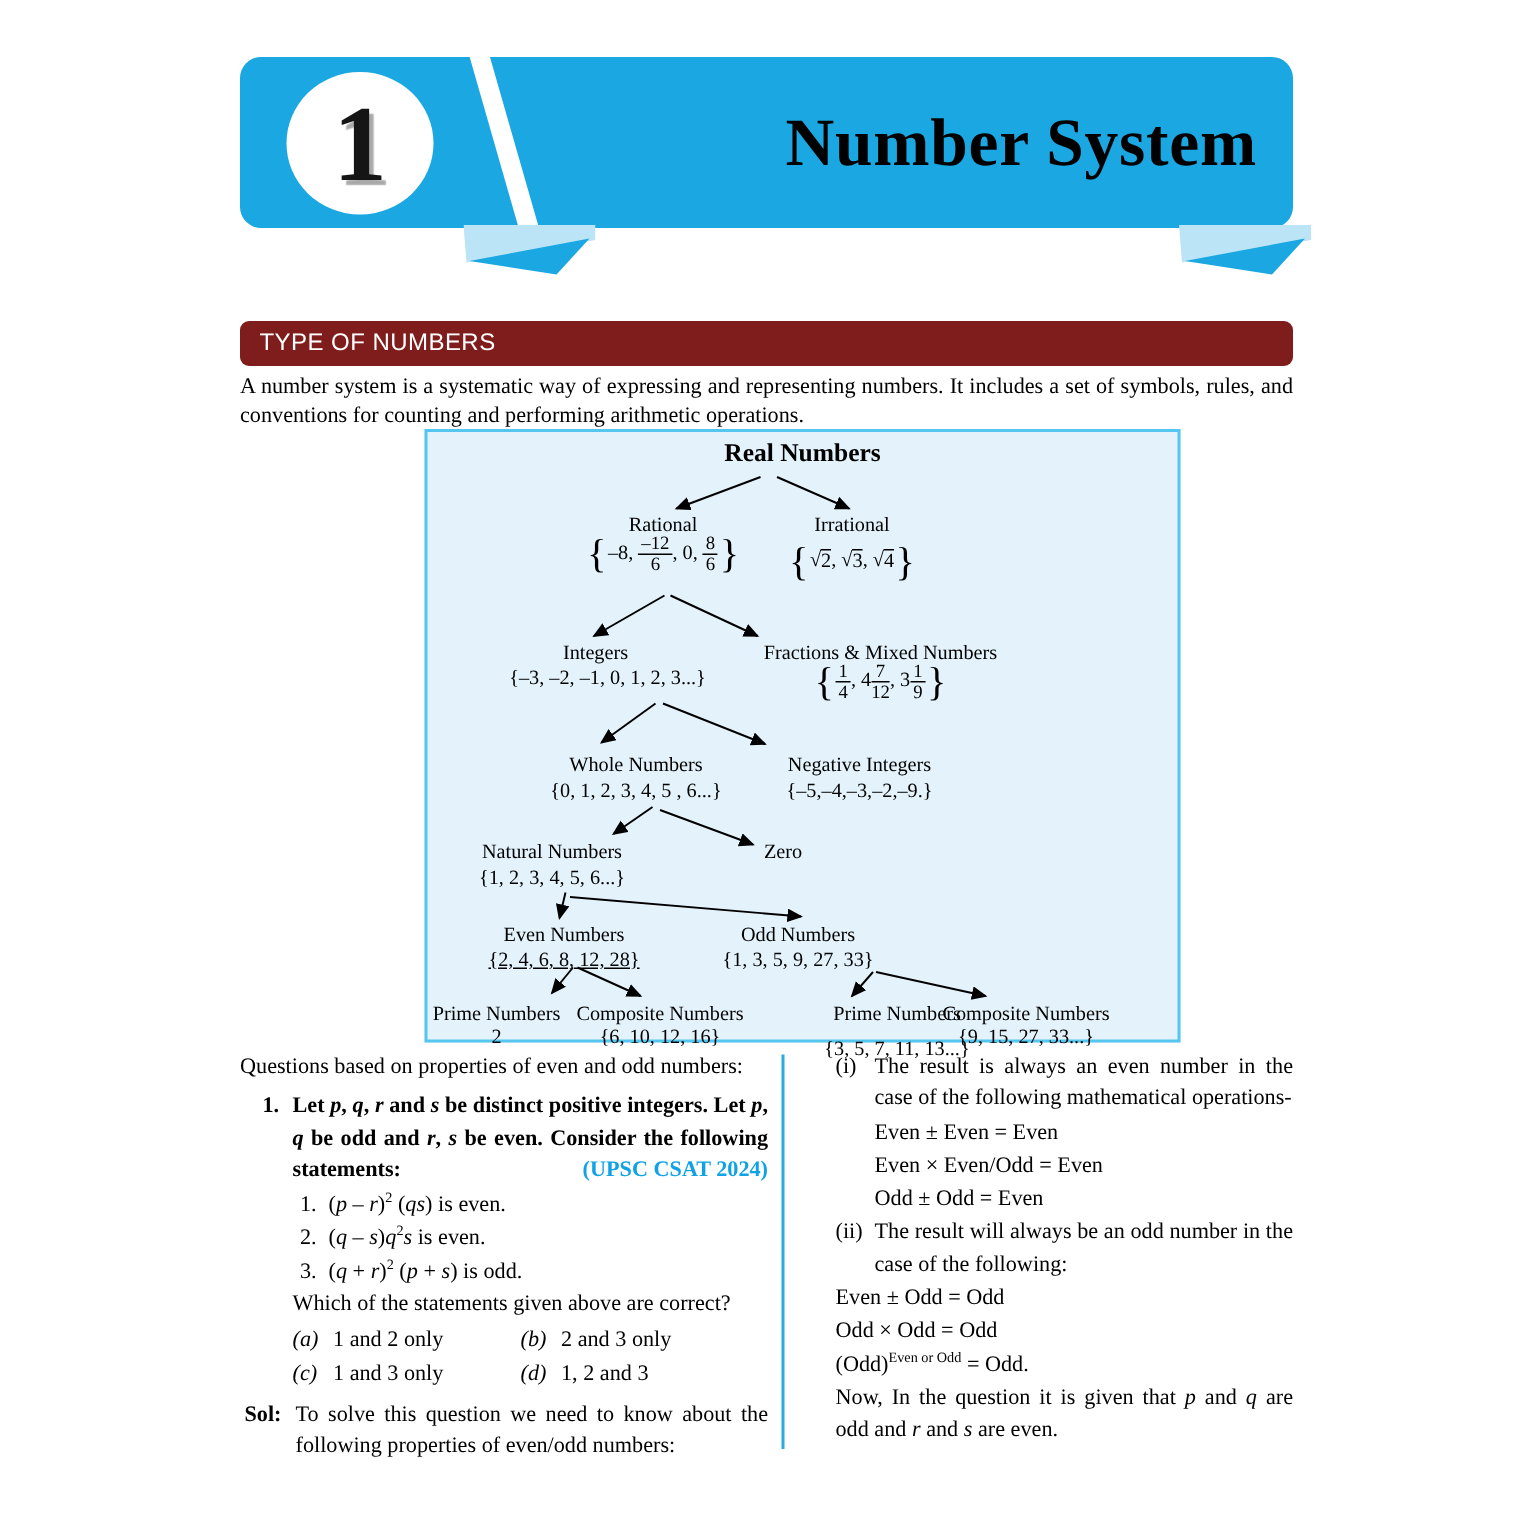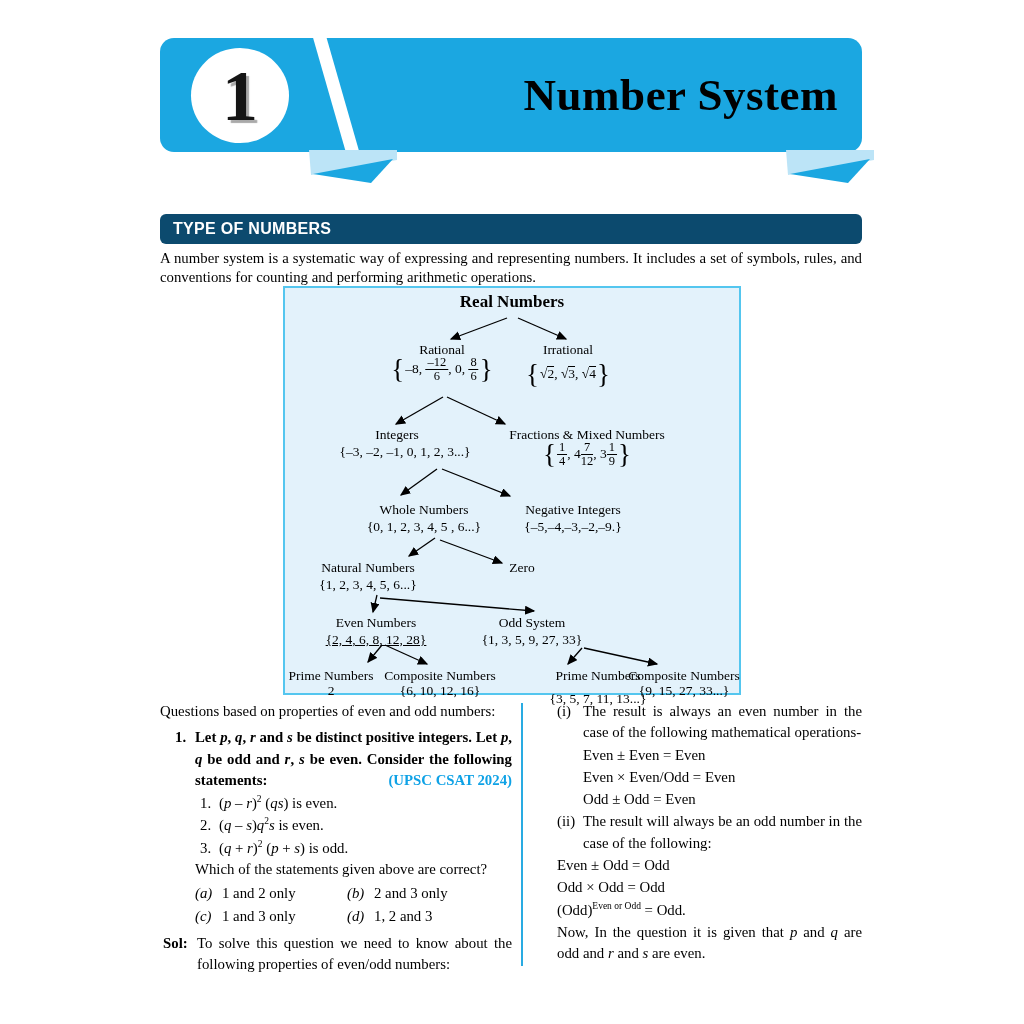--- a/index.html
+++ b/index.html
@@ -22,9 +22,9 @@
   .tail.right{left:786px;top:149px;}
 
   
-  .section-bar{position:absolute;left:160px;top:214px;width:702px;height:30px;background:#0c4a6e;
+  .section-bar{position:absolute;left:160px;top:214px;width:702px;height:30px;background:#7f1d1d;
                border-radius:6px;color:#fff;font-family:"Liberation Sans",sans-serif;
-               font-weight:bold;font-size:16px;line-height:30px;padding-left:13px;
+               font-weight:normal;font-size:16px;line-height:30px;padding-left:13px;
                box-sizing:border-box;letter-spacing:.3px;}
 
   .intro{position:absolute;left:160px;top:249px;width:702px;font-size:14.8px;line-height:19px;

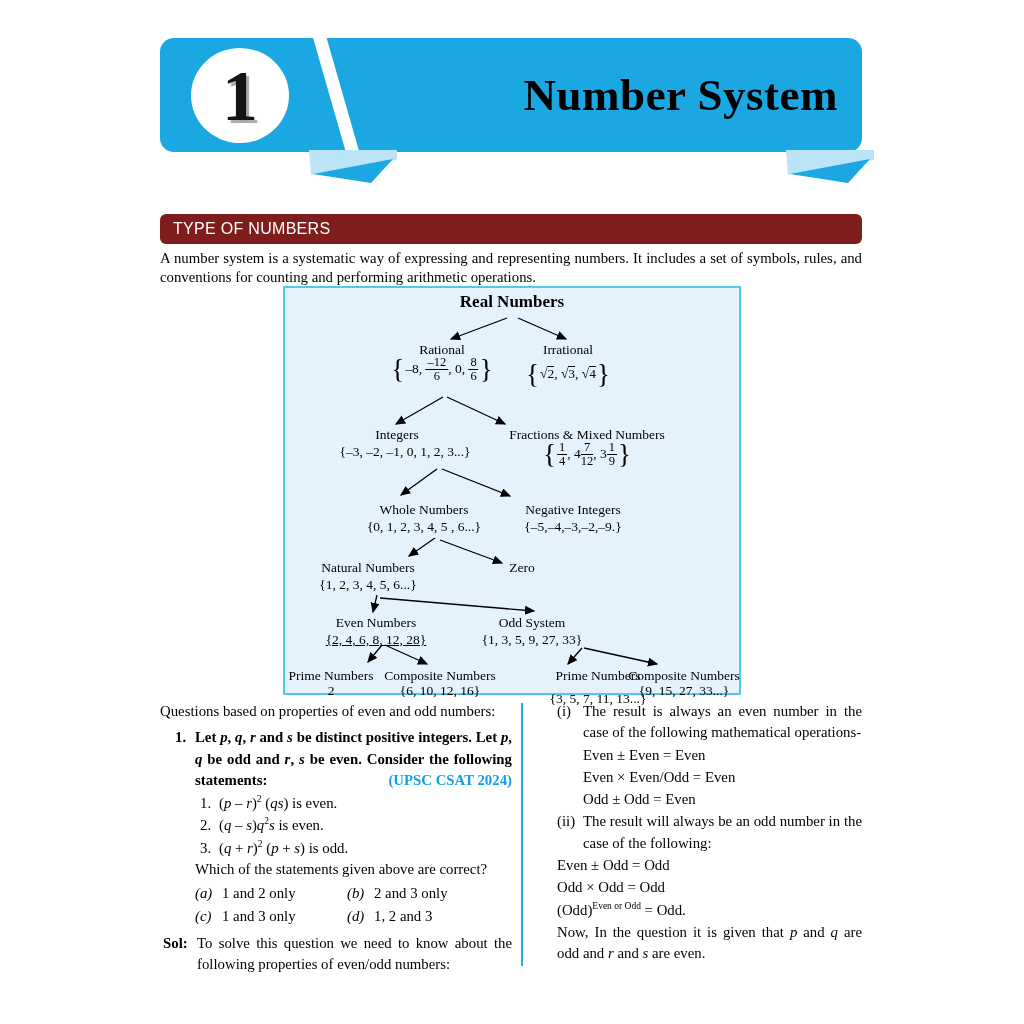--- a/index.html
+++ b/index.html
@@ -31,7 +31,7 @@
          text-align:justify;}
 
   
-  .diagram{position:absolute;left:283px;top:286px;width:458px;height:409px;background:#E3F2FB;
+  .diagram{position:absolute;left:283px;top:286px;width:504px;height:409px;background:#E3F2FB;
            border:2px solid #54C6EF;box-sizing:border-box;font-size:13.5px;}
   .diagram .node,.diagram .dset{position:absolute;transform:translateX(-50%);white-space:nowrap;
            line-height:1.15;}

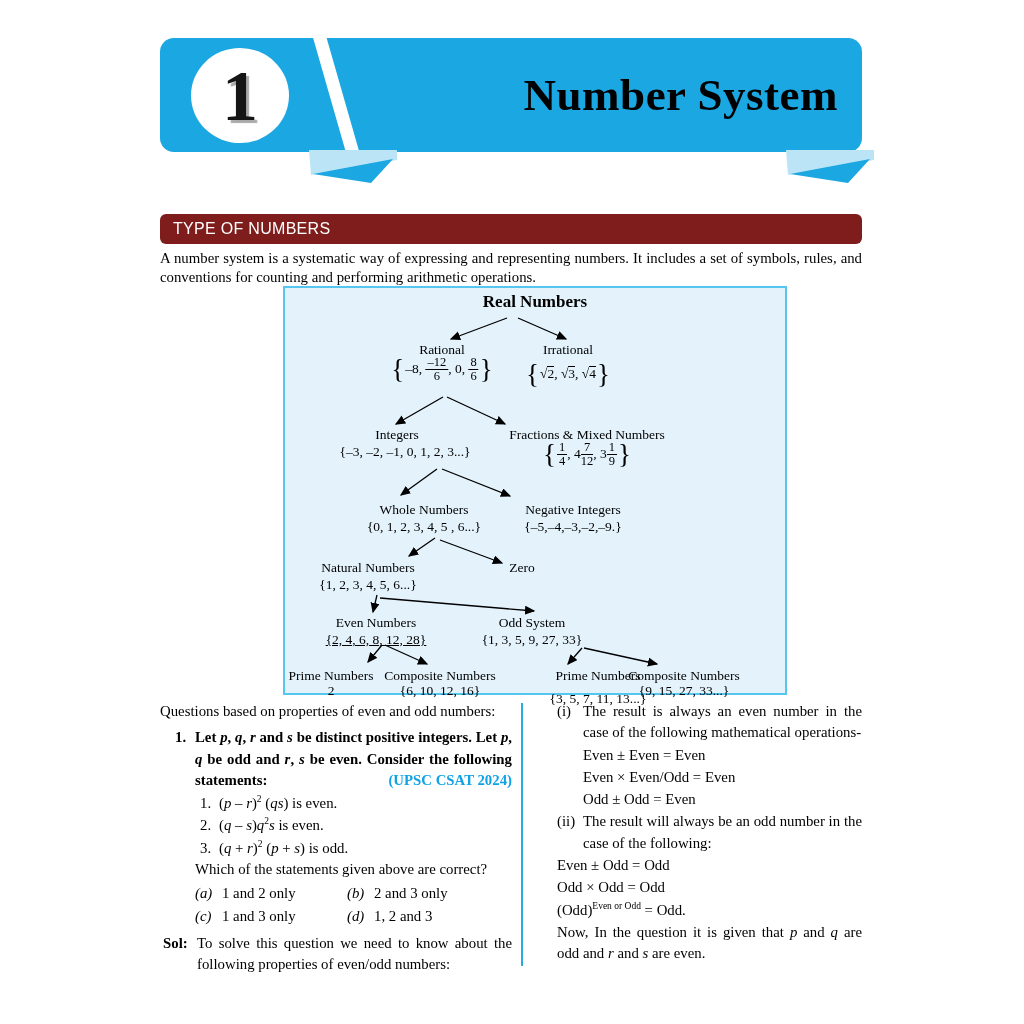--- a/index.html
+++ b/index.html
@@ -142,7 +142,7 @@
 
     <div class="node" style="left:91px;top:327px;">Even Numbers</div>
     <div class="dset" style="left:91px;top:344px;text-decoration:underline;">{2, 4, 6, 8, 12, 28}</div>
-    <div class="node" style="left:247px;top:327px;">Odd System</div>
+    <div class="node" style="left:247px;top:327px;">Odd Numbers</div>
     <div class="dset" style="left:247px;top:344px;">{1, 3, 5, 9, 27, 33}</div>
 
     <div class="node" style="left:46px;top:380px;">Prime Numbers</div>

